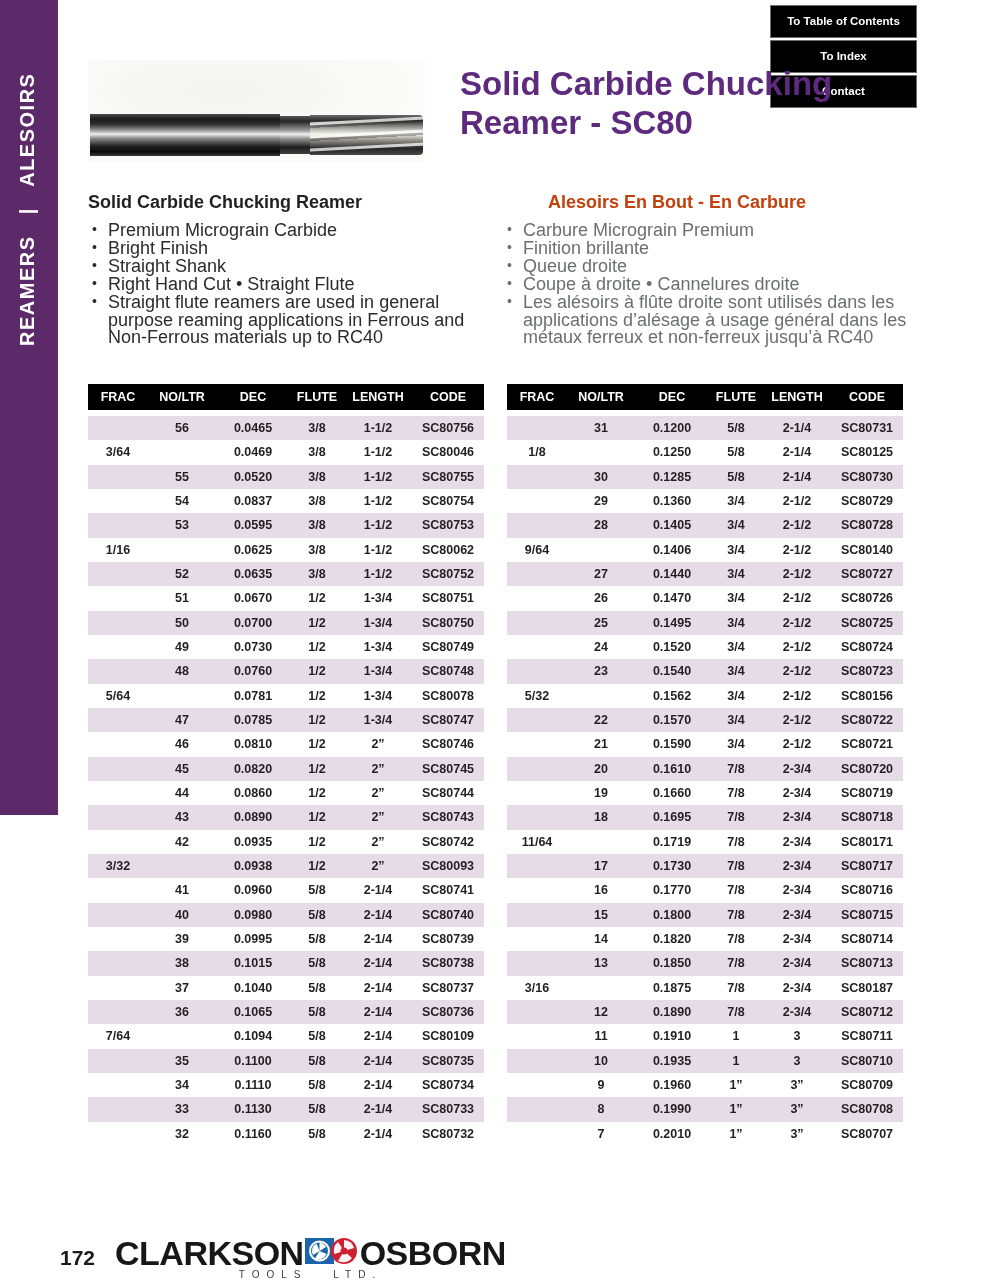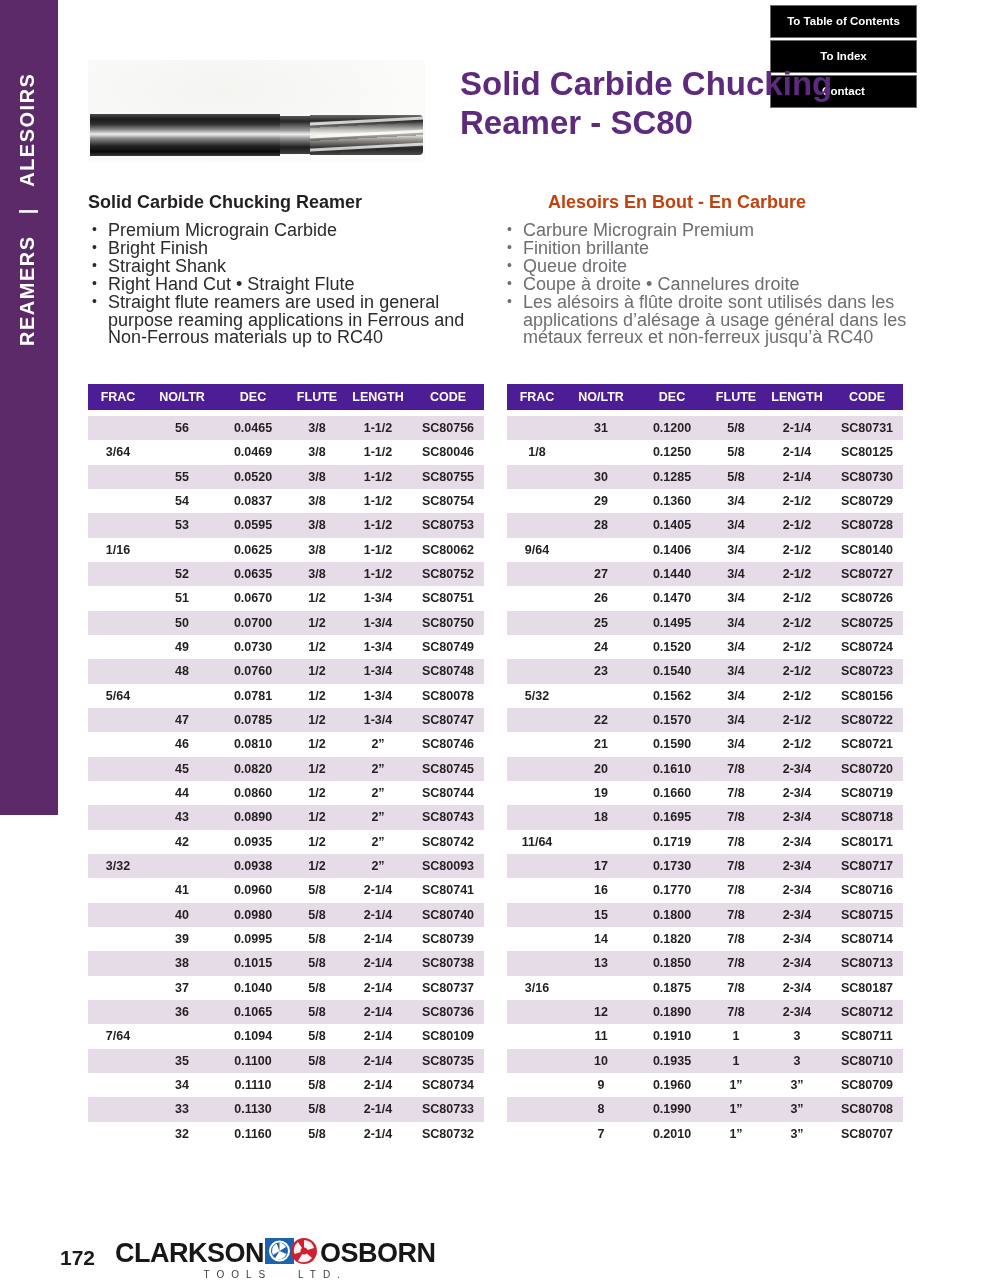--- a/index.html
+++ b/index.html
@@ -51,7 +51,7 @@
   .spec.right{left:507px;}
   table.spec-table{border-collapse:collapse;table-layout:fixed;width:396px;}
   table.spec-table th{
-    background:#4c1d95;color:#ffffff;font-size:12.5px;font-weight:bold;
+    background:#000000;color:#ffffff;font-size:12.5px;font-weight:bold;
     height:26px;padding:0;text-align:center;border-bottom:6px solid #ffffff;
   }
   table.spec-table td{

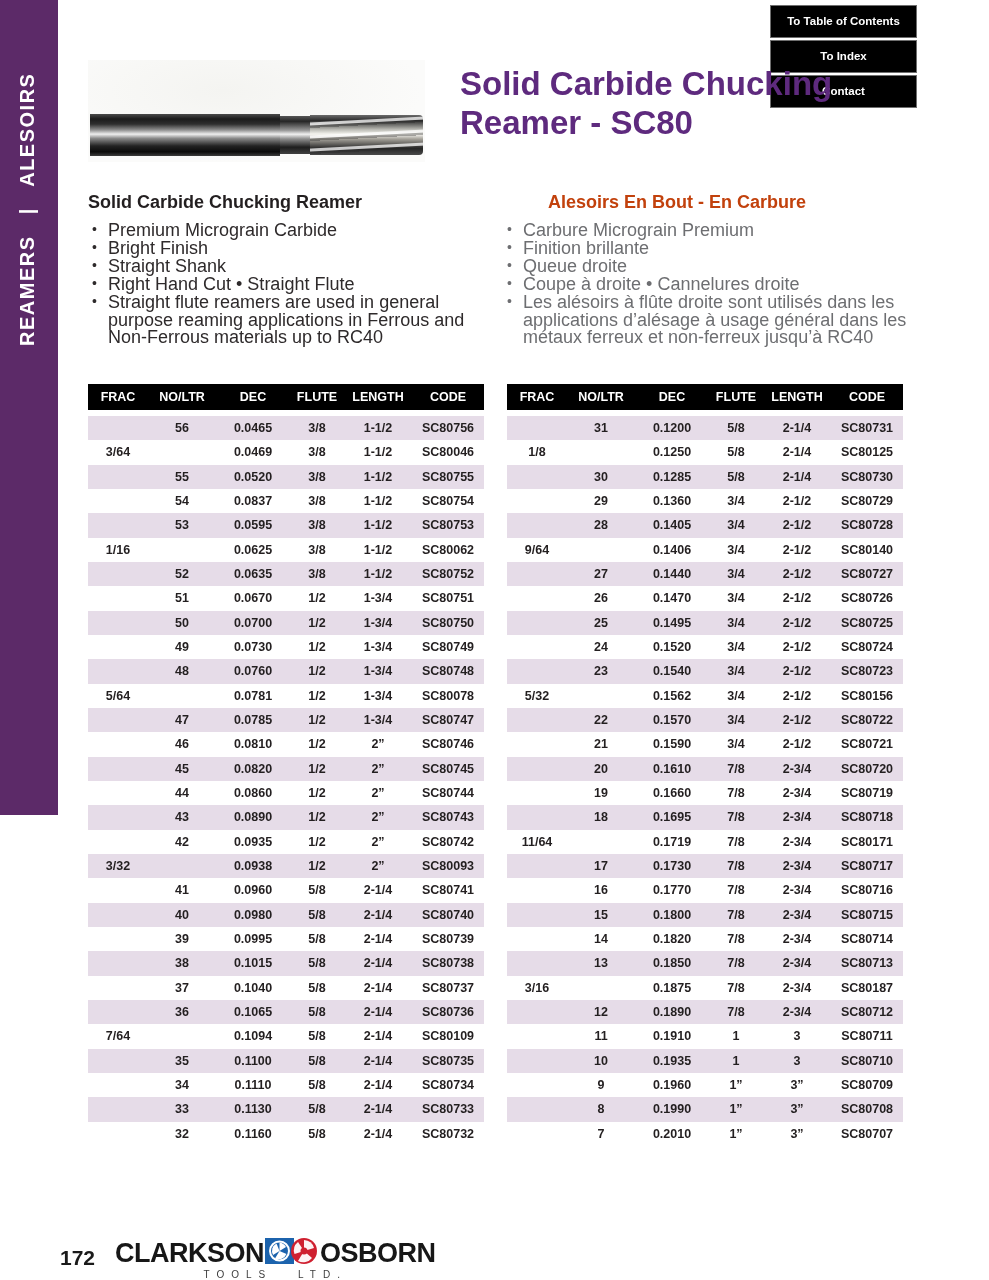--- a/index.html
+++ b/index.html
@@ -65,7 +65,7 @@
   .page-num{position:absolute;left:0;top:10px;font-size:21px;font-weight:bold;color:#1a1a1a;}
   .brand{position:absolute;left:55px;top:0;}
   .brand-row{display:flex;align-items:center;}
-  .brand-word{font-size:27px;font-weight:bold;color:#171717;letter-spacing:-0.5px;line-height:32px;}
+  .brand-word{font-size:34px;font-weight:bold;color:#171717;letter-spacing:-0.5px;line-height:32px;}
   .brand-icon{margin:0 1px;}
   .brand-sub{margin-top:-1px;text-align:center;font-size:10px;letter-spacing:7px;word-spacing:16px;color:#3c3c3c;}
 </style>

